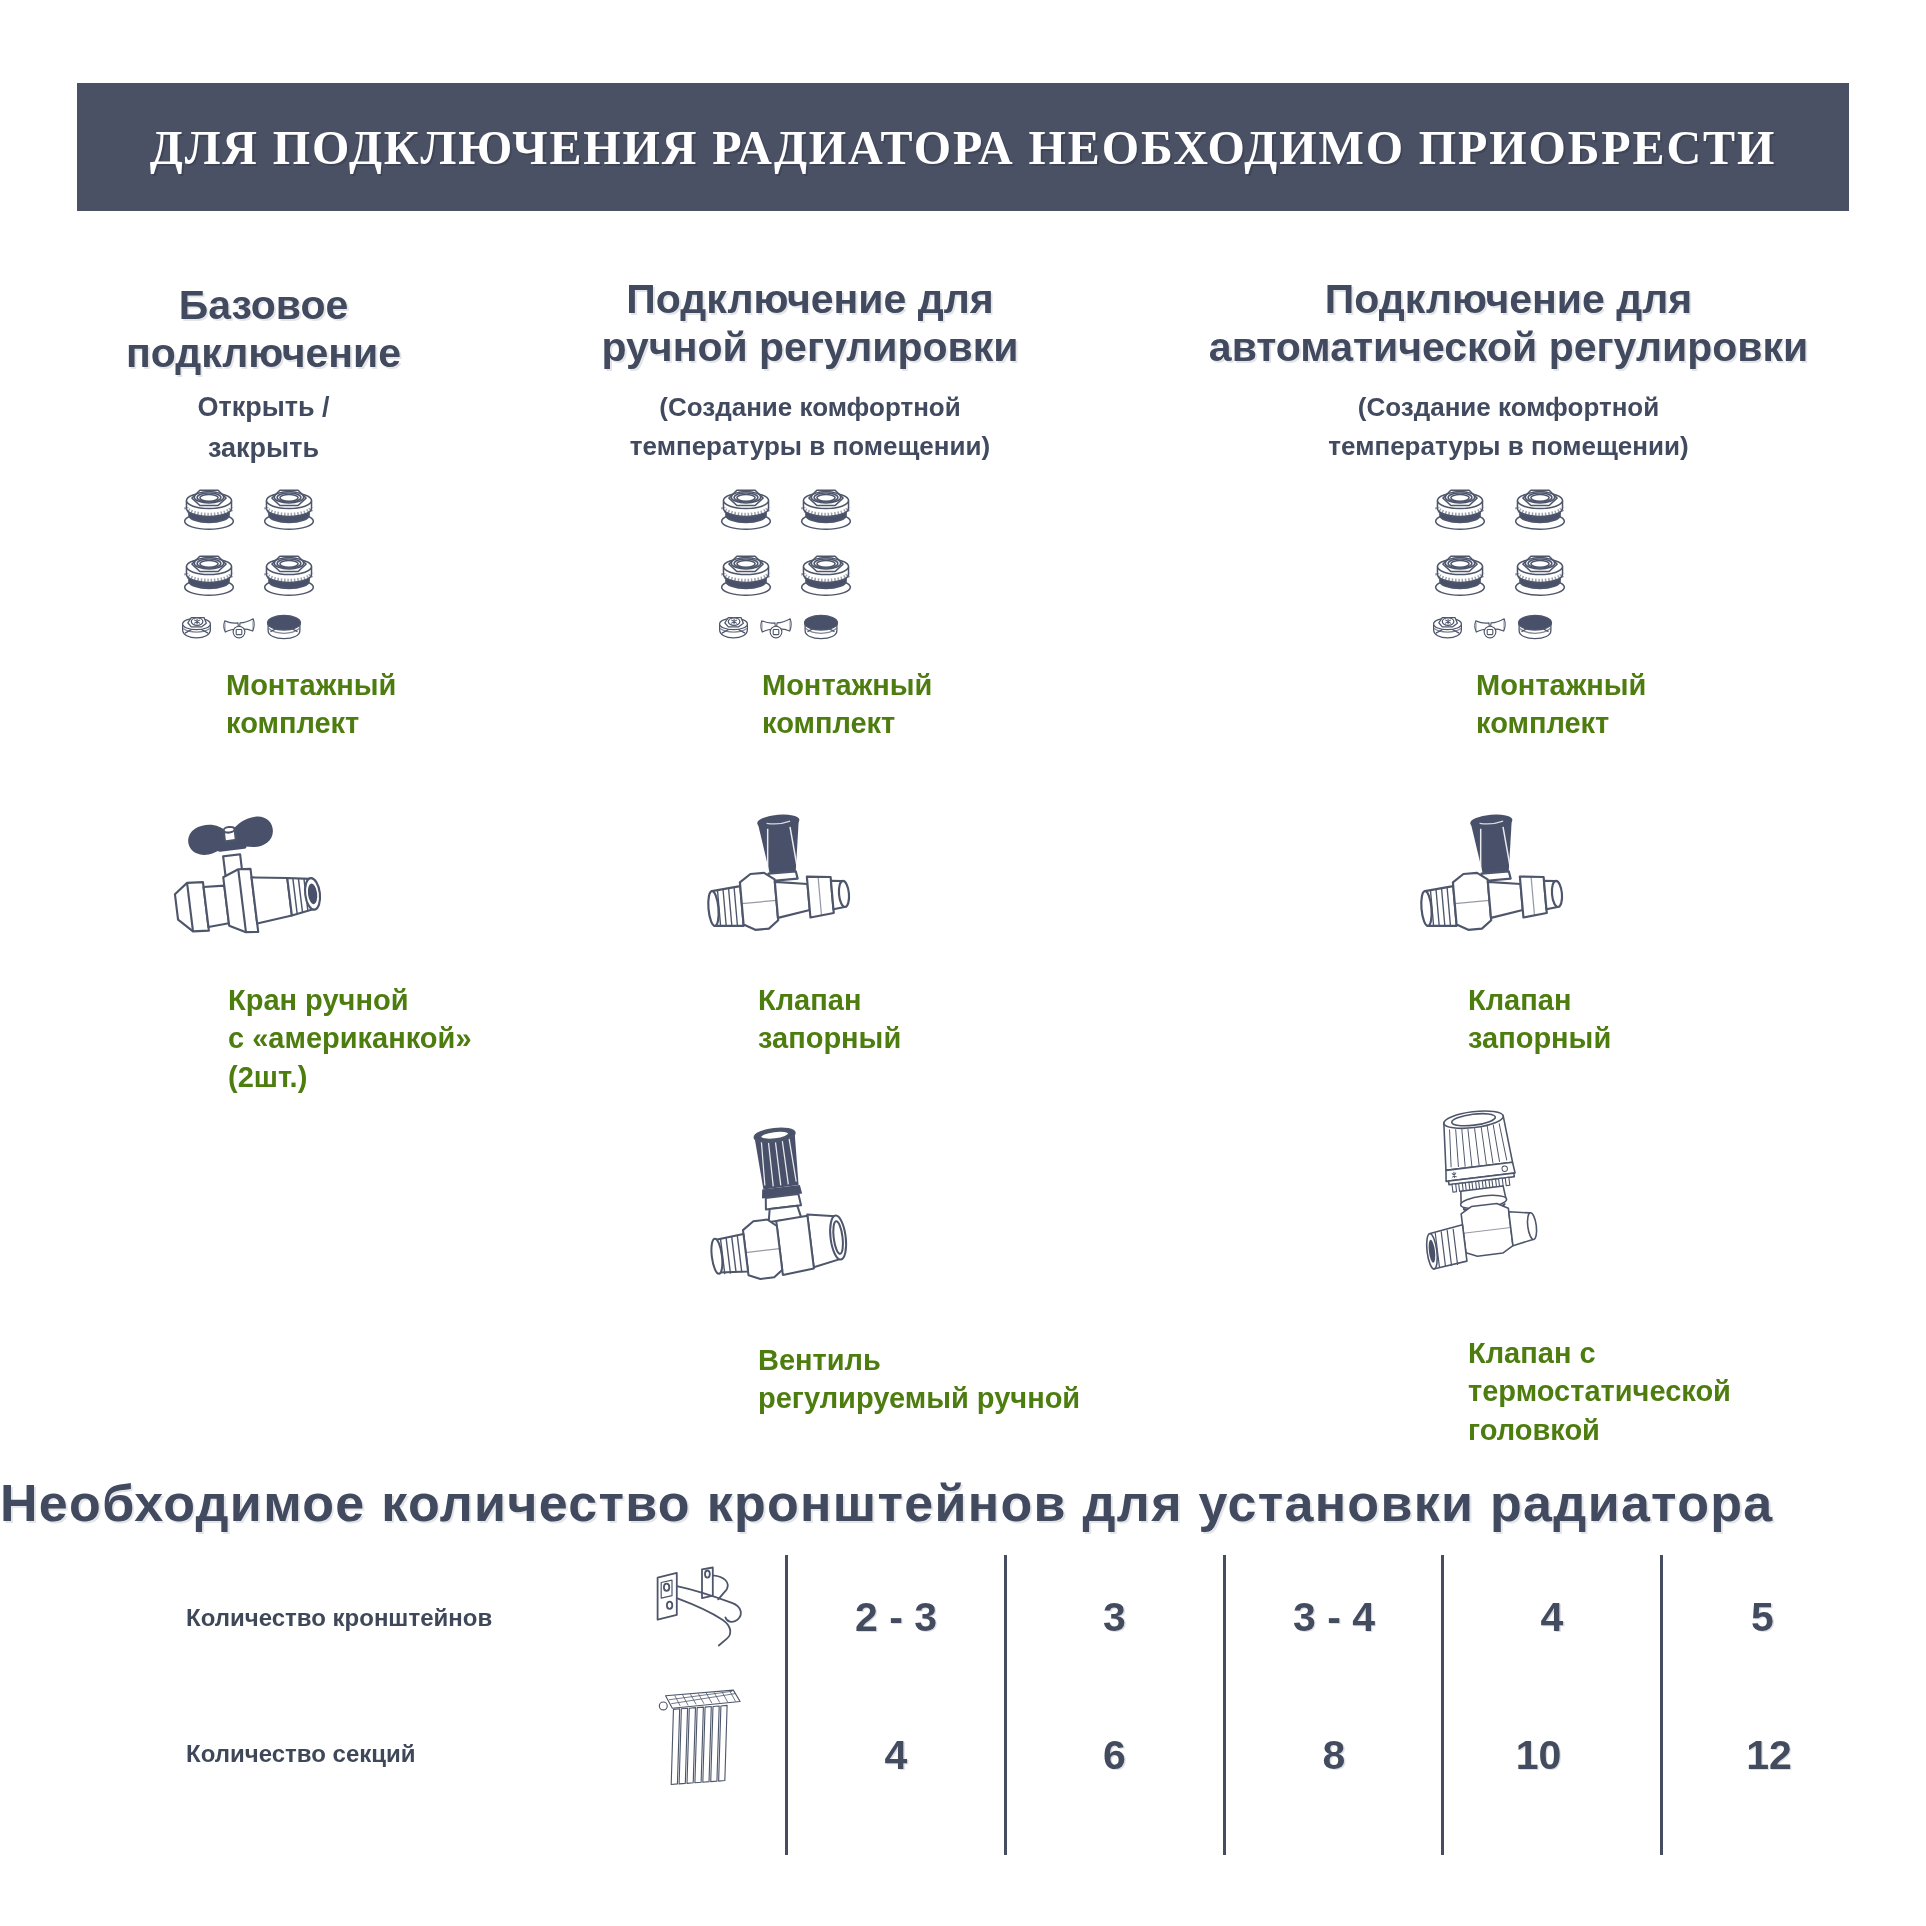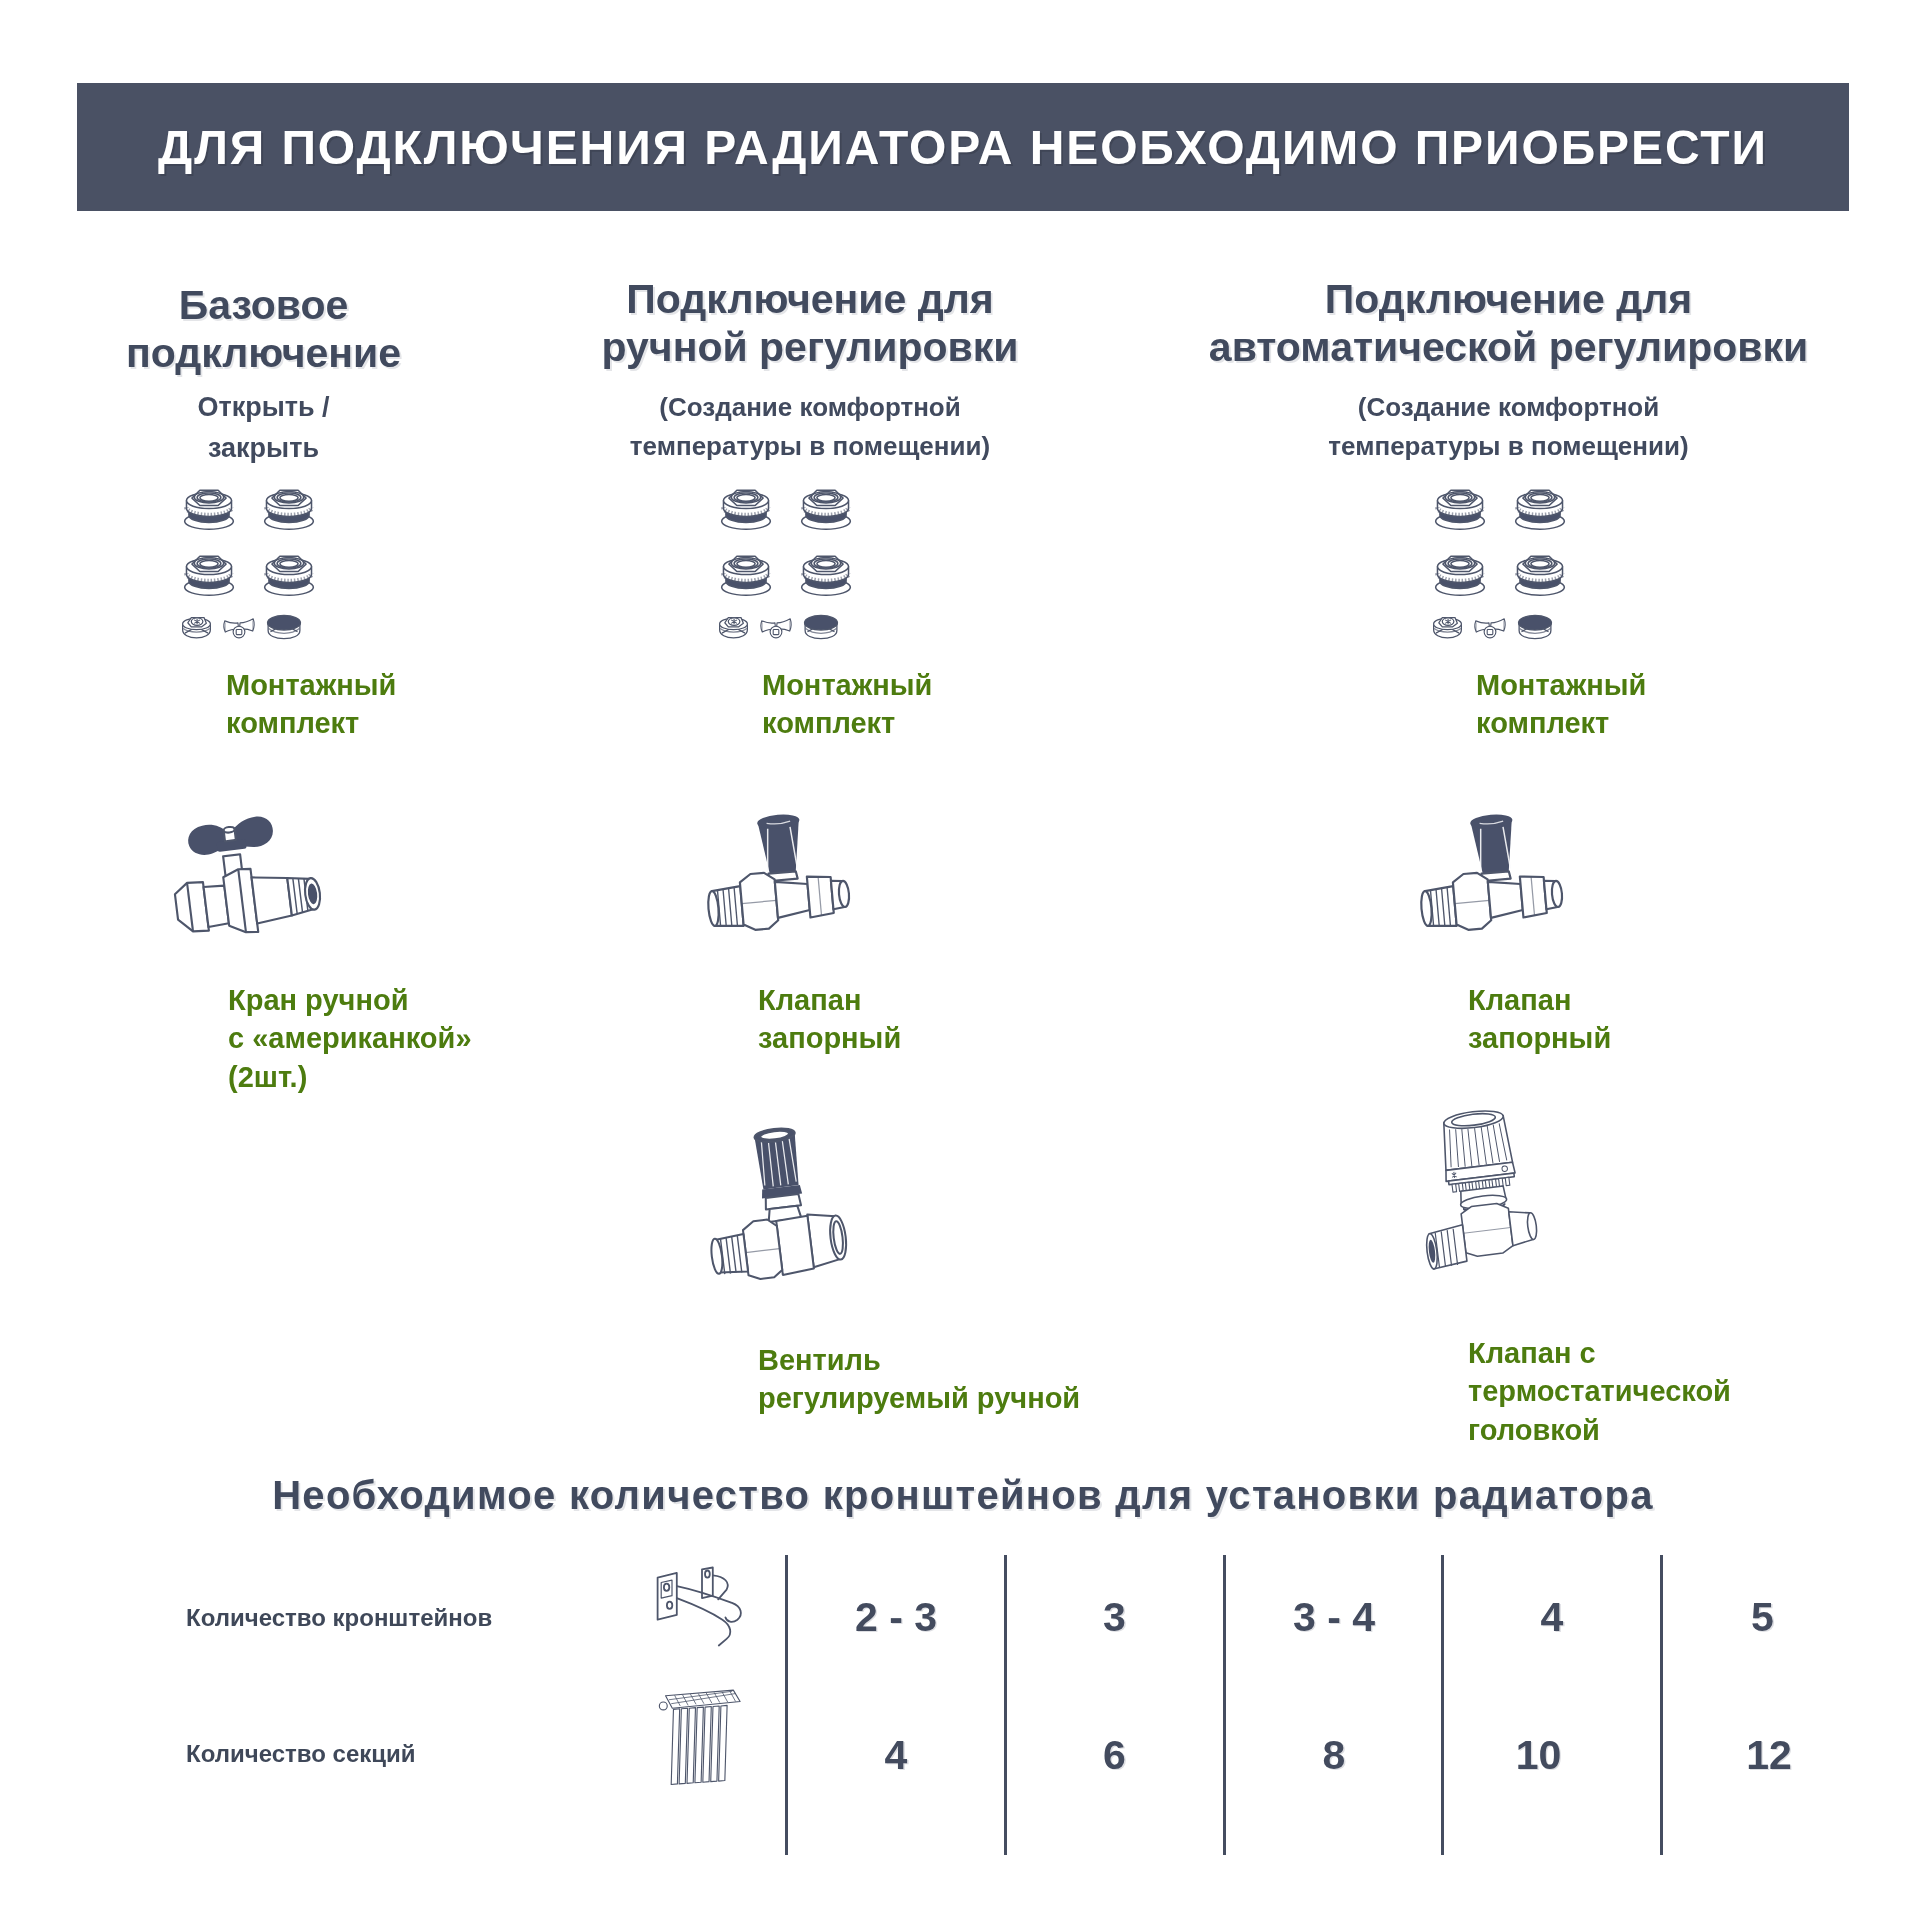--- a/index.html
+++ b/index.html
@@ -14,6 +14,7 @@
     display:flex; align-items:center; justify-content:center;
     color:#ffffff; font-weight:bold; font-size:48px; letter-spacing:1.9px; white-space:nowrap;
     text-shadow:1.9px 1.9px 0 rgba(30,34,45,0.25);
+    font-family:Liberation Serif, serif;
   }
   .col-title {
     font-weight:bold; font-size:41px; line-height:1.16; text-align:center;

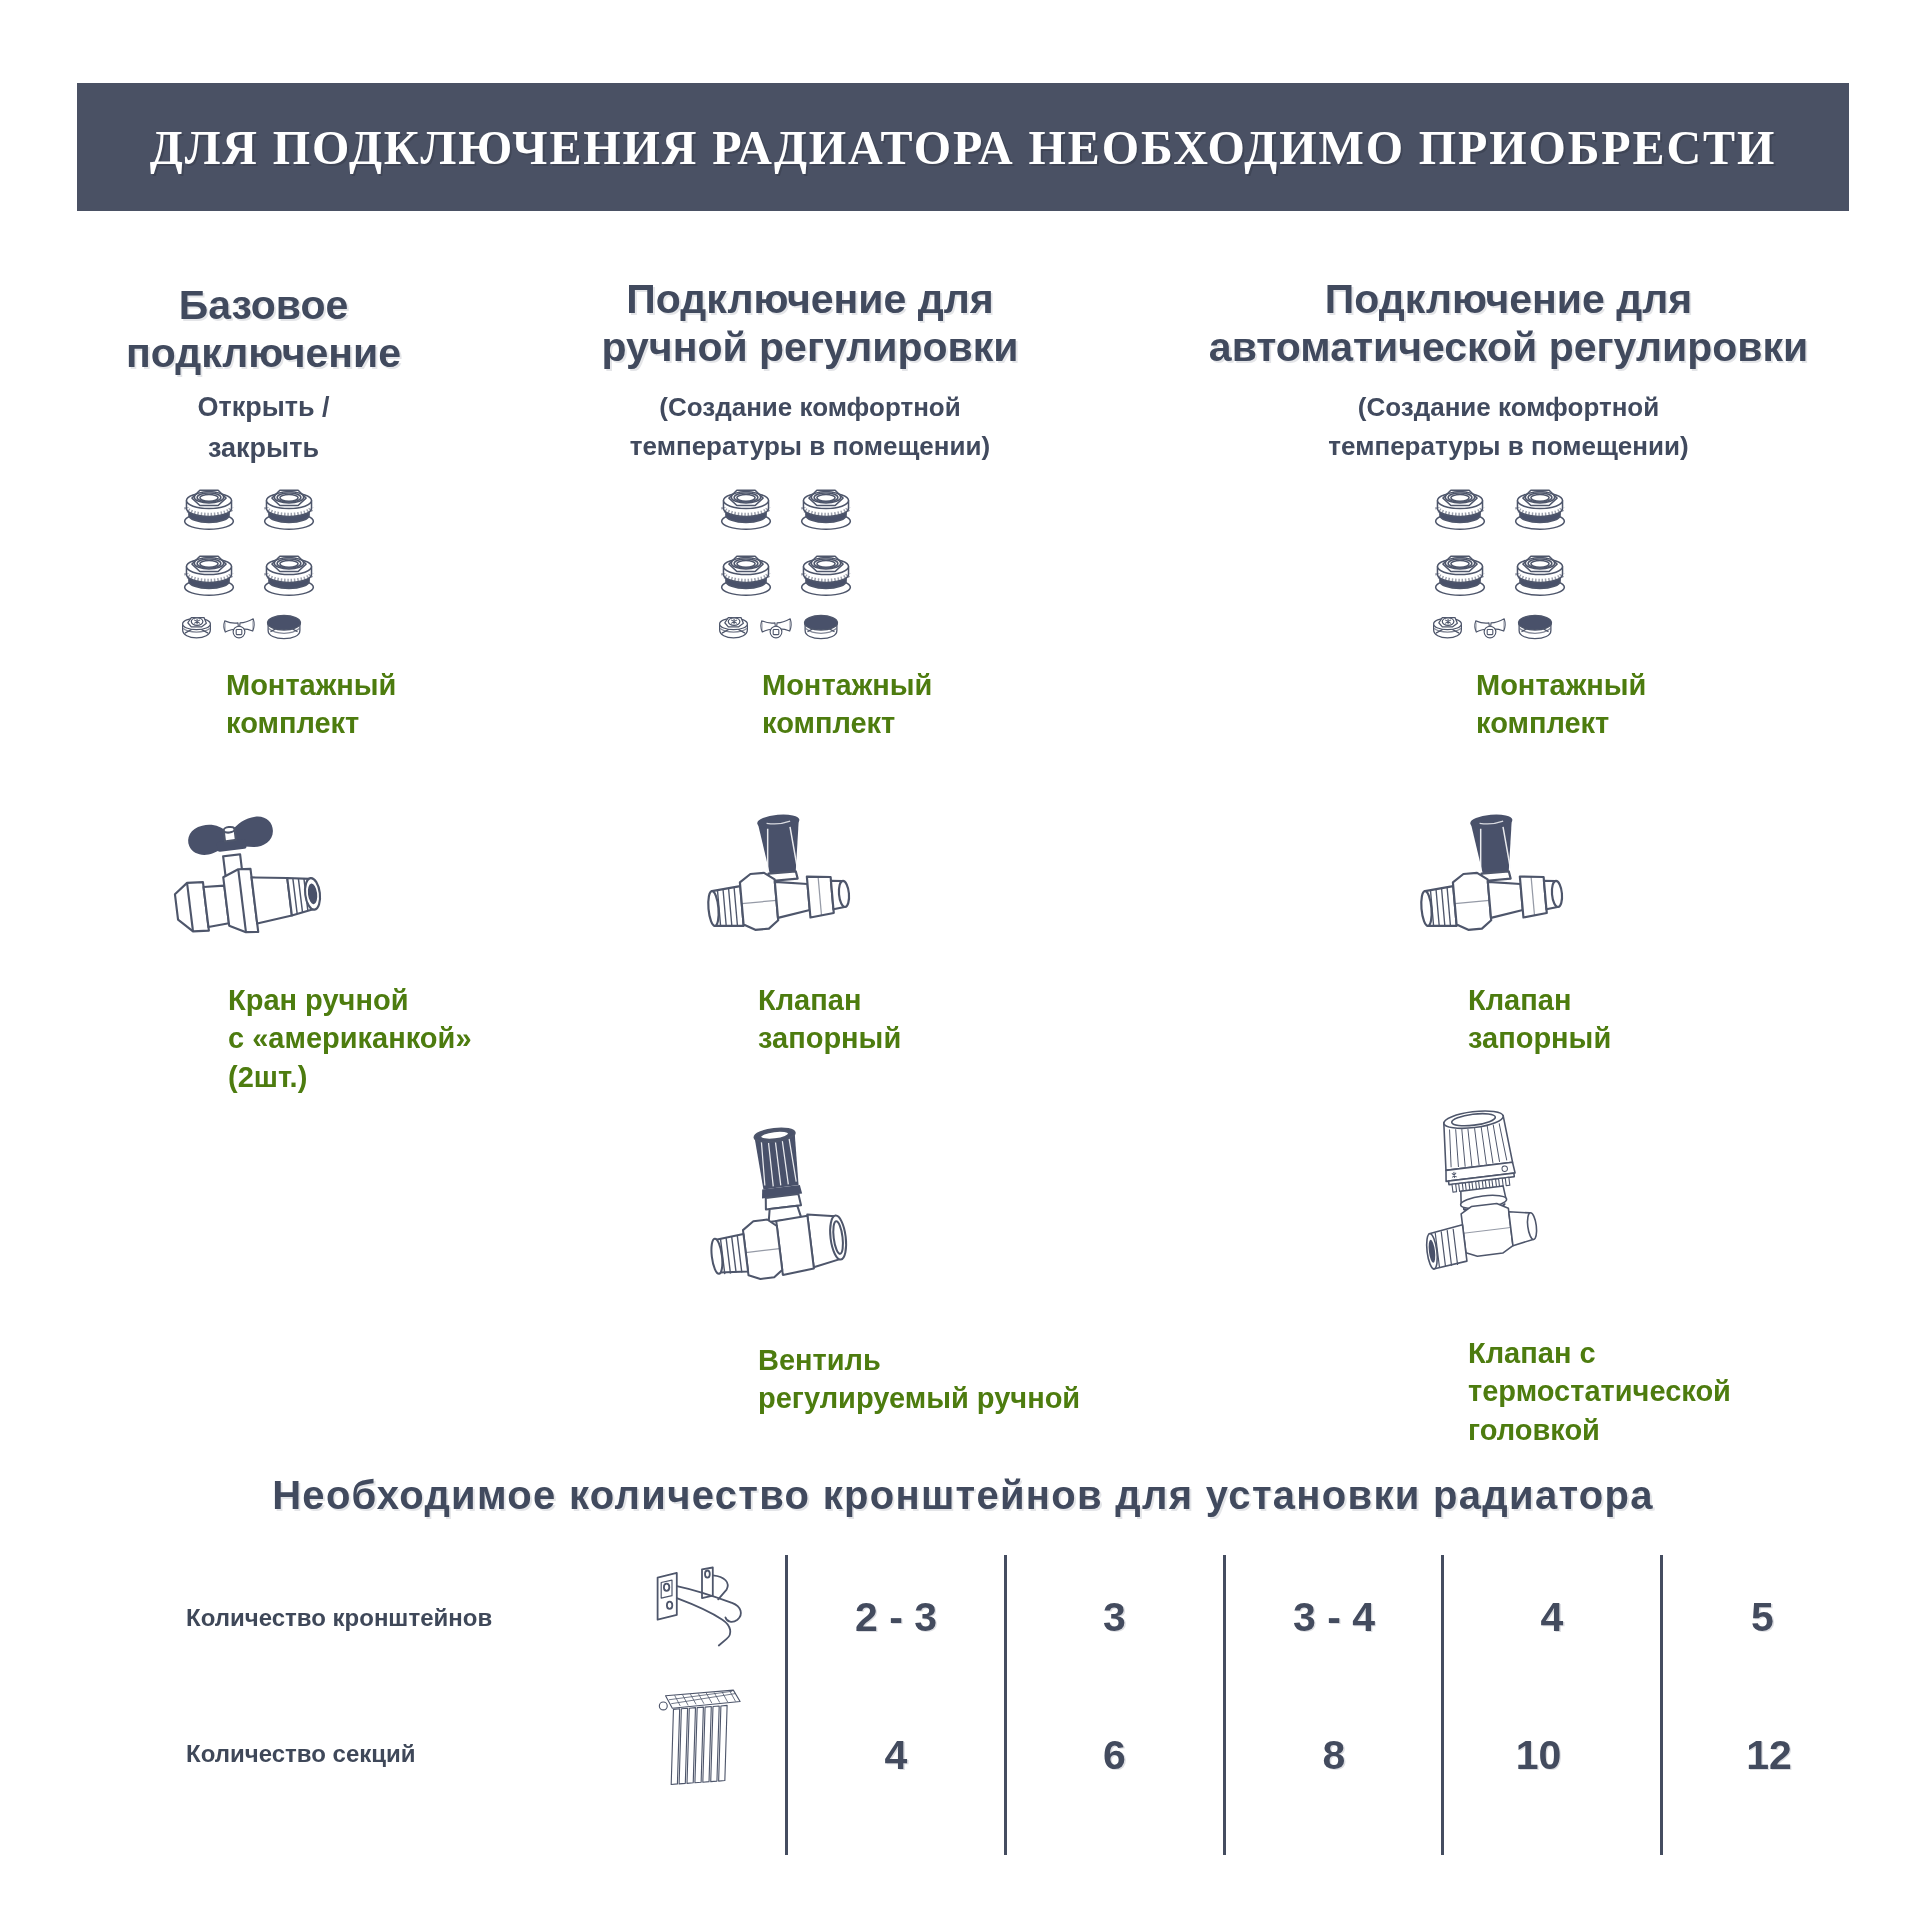--- a/index.html
+++ b/index.html
@@ -30,7 +30,7 @@
   .kit-grid { display:grid; grid-template-columns:62px 62px; gap:10.3px 18px; }
   .kit-small { display:flex; align-items:flex-end; gap:6.4px; }
   .tbl-title {
-    left:0; top:1473px; width:1926px; text-align:center; font-weight:bold; font-size:40px;
+    left:0; top:1473px; width:1926px; text-align:left; font-weight:bold; font-size:52px;
     letter-spacing:1.3px; color:#414a5e; text-shadow:1.9px 1.9px 0 rgba(65,74,94,0.14); white-space:nowrap;
   }
   .tbl-divider { width:2.6px; background:#454d60; top:1555px; height:300px; }

